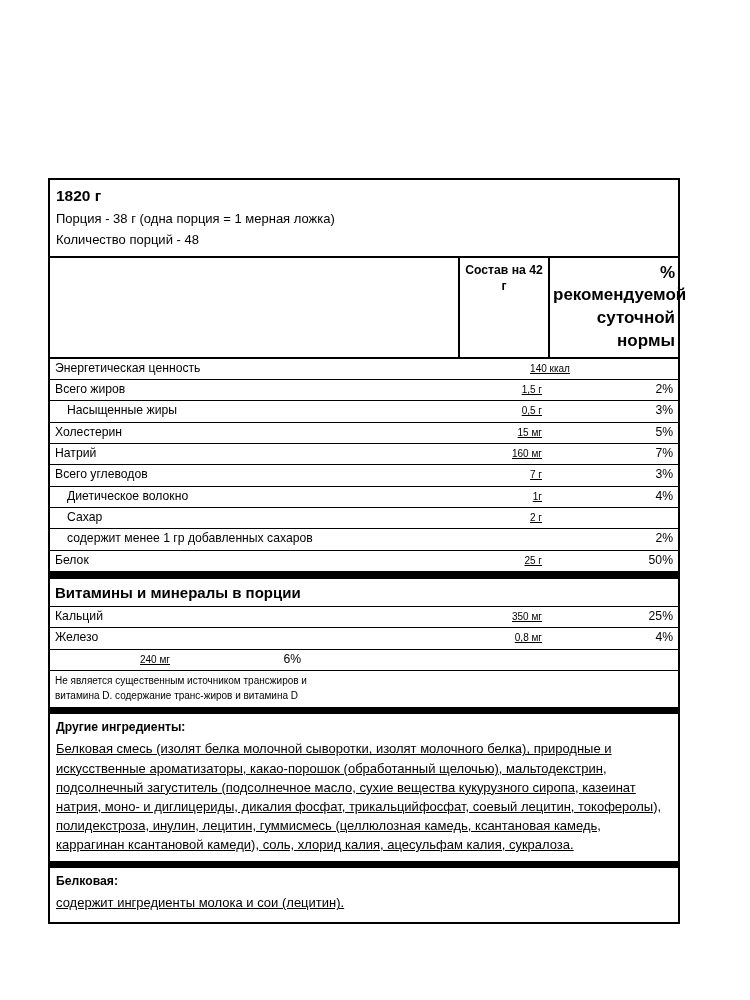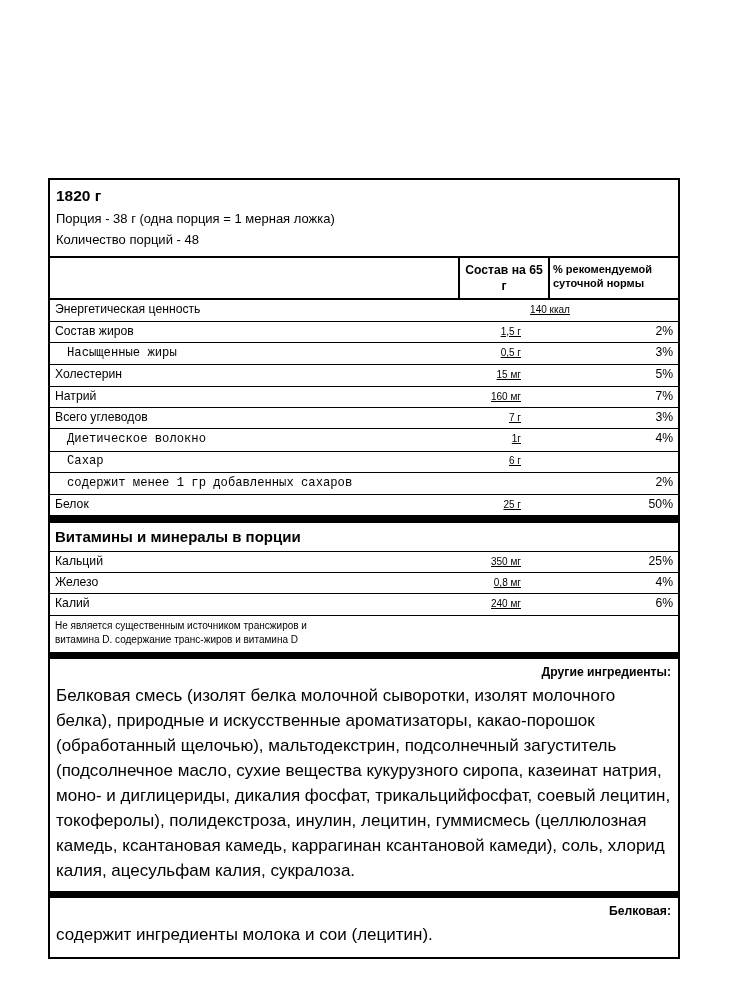--- a/index.html
+++ b/index.html
@@ -178,7 +178,7 @@
 
   <div class="colhead">
     <div class="ch-blank"></div>
-    <div class="ch-amount">Состав на 65 г</div>
+    <div class="ch-amount">Состав на 42 г</div>
     <div class="ch-dv">% рекомендуемой суточной нормы</div>
   </div>
 

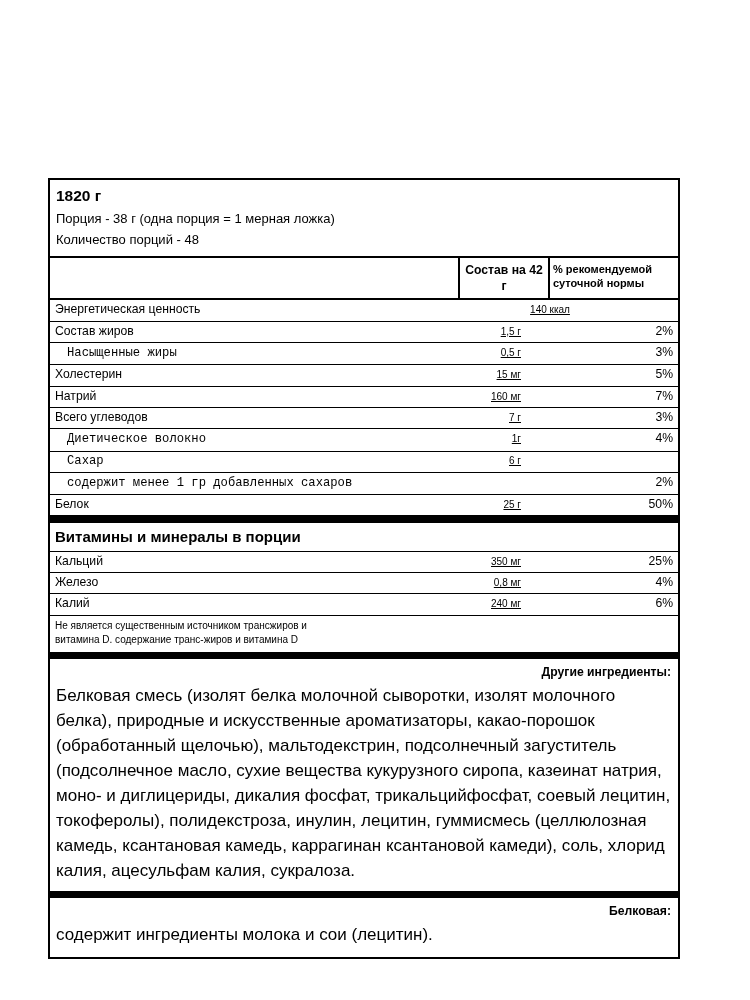--- a/index.html
+++ b/index.html
@@ -67,10 +67,10 @@
     width: 128px;
     flex: 0 0 128px;
     box-sizing: border-box;
-    font-size: 11px;
+    font-size: 17px;
     font-weight: bold;
     line-height: 1.34;
-    text-align: left;
+    text-align: right;
     padding: 4px 3px 4px 3px;
   }
 

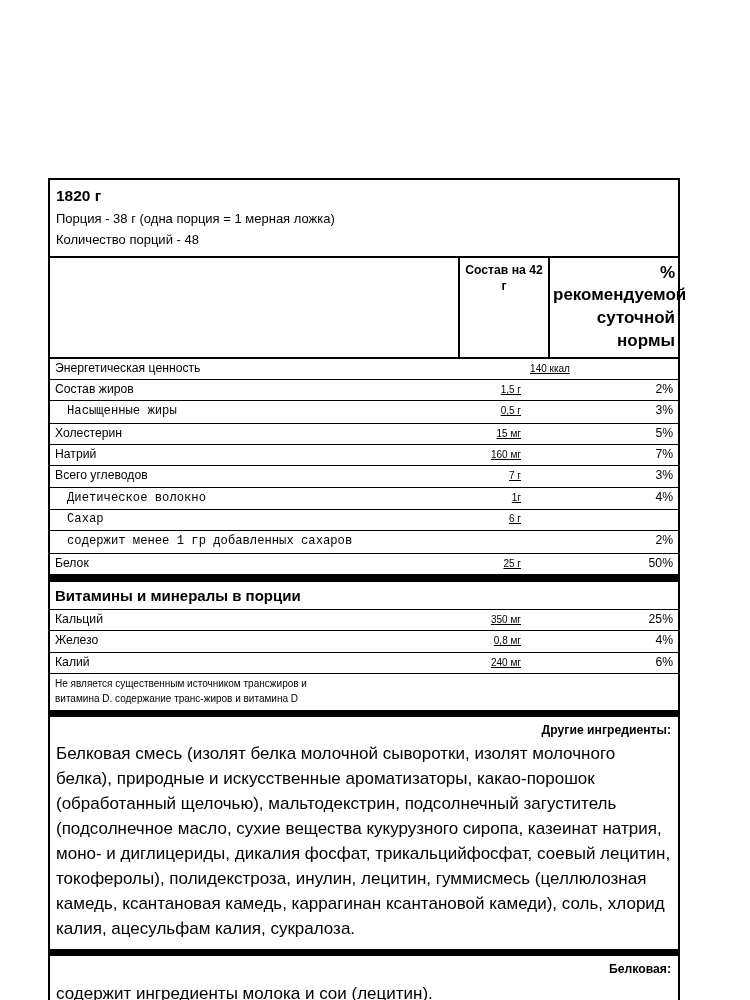--- a/index.html
+++ b/index.html
@@ -82,7 +82,6 @@
     min-height: 20px;
     box-sizing: border-box;
     padding: 1px 0 2px 0;
-    gap: 21px;
   }
   .nrow .n-name {
     flex: 1 1 auto;

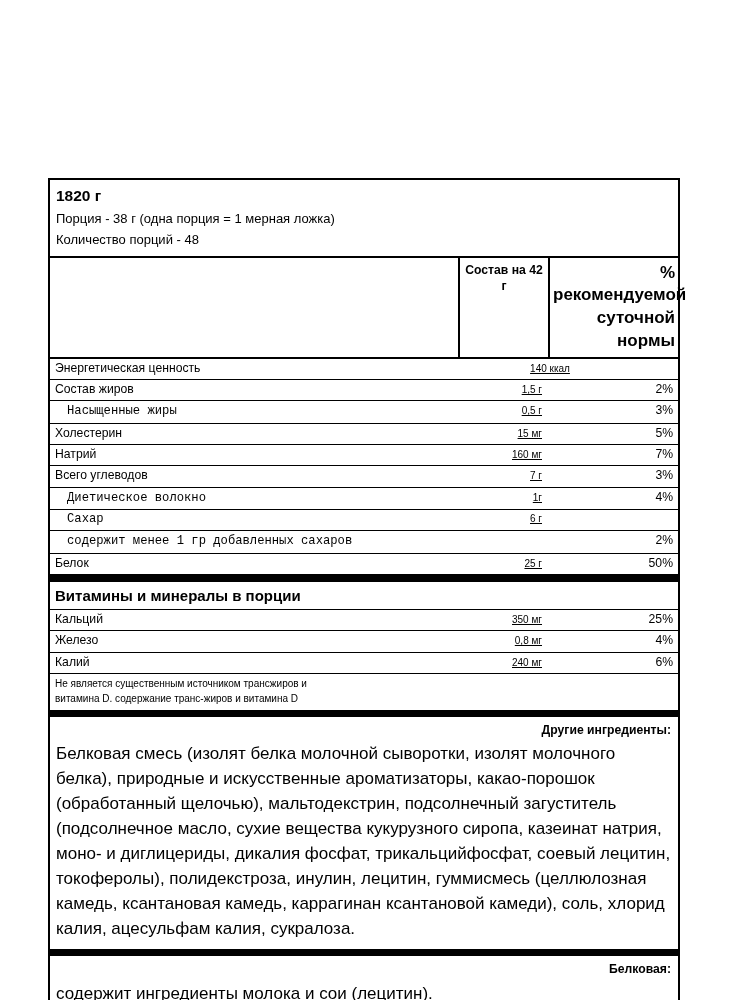--- a/index.html
+++ b/index.html
@@ -187,7 +187,7 @@
         <div class="n-amount">140 ккал</div>
       </div>
       <div class="nrow">
-        <div class="n-name">Состав жиров</div>
+        <div class="n-name">Всего жиров</div>
         <div class="n-amount">1,5 г</div>
         <div class="n-dv">2%</div>
       </div>

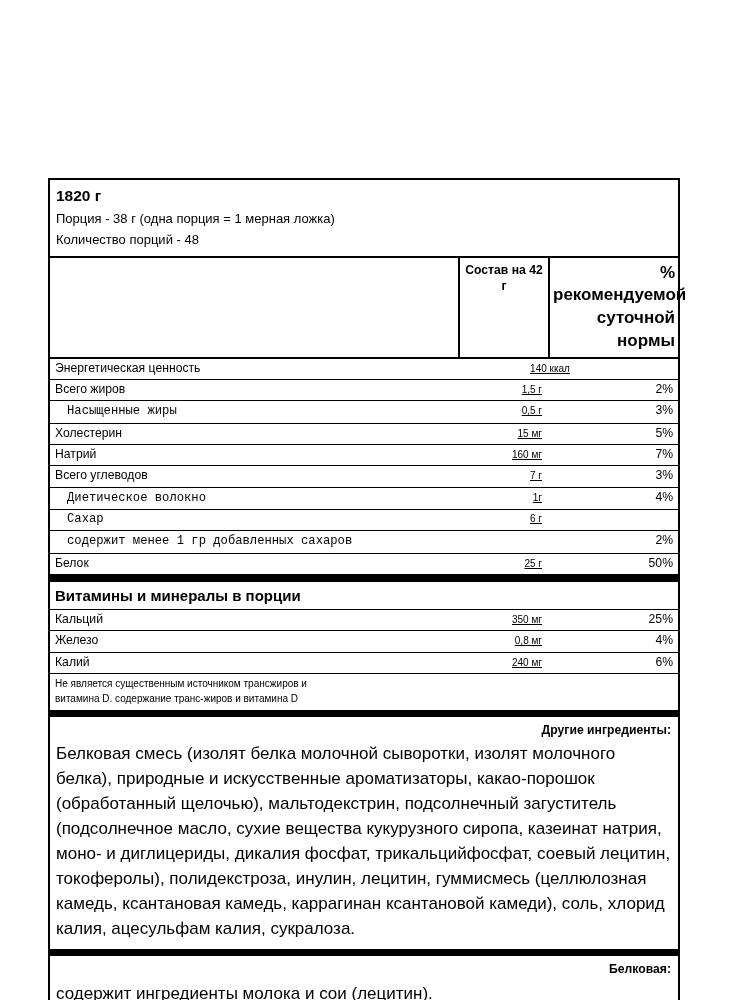--- a/index.html
+++ b/index.html
@@ -90,7 +90,7 @@
     padding-left: 5px;
     white-space: nowrap;
   }
-  .nrow.indent .n-name { padding-left: 17px; font-family: Liberation Mono, monospace; }
+  .nrow.indent .n-name { padding-left: 17px; }
 
   .nrow .n-amount {
     width: 128px;

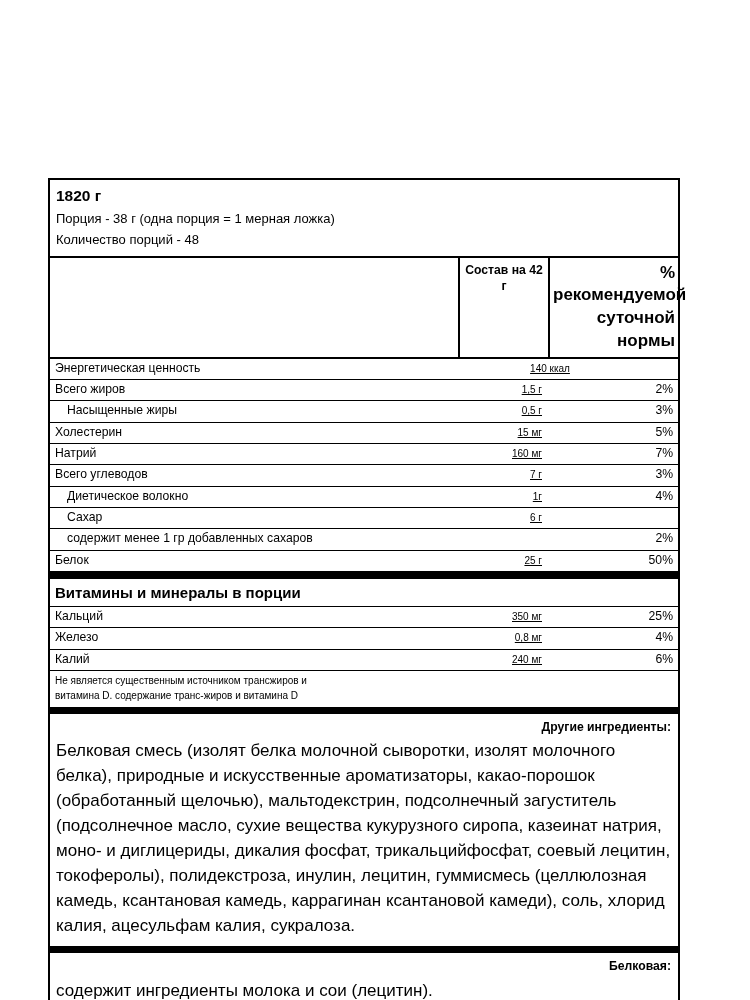--- a/index.html
+++ b/index.html
@@ -218,7 +218,7 @@
       </div>
       <div class="nrow indent">
         <div class="n-name">Сахар</div>
-        <div class="n-amount">6 г</div>
+        <div class="n-amount">2 г</div>
         <div class="n-dv"></div>
       </div>
       <div class="nrow indent">

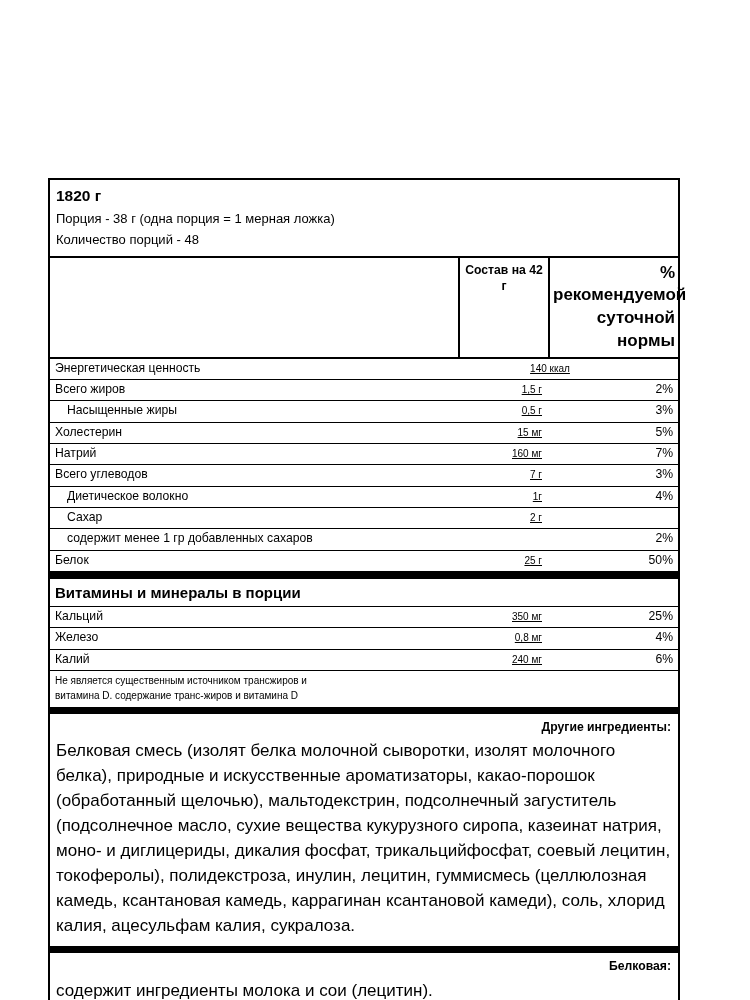--- a/index.html
+++ b/index.html
@@ -249,7 +249,6 @@
         <div class="n-dv">4%</div>
       </div>
       <div class="nrow">
-        <div class="n-name">Калий</div>
         <div class="n-amount">240 мг</div>
         <div class="n-dv">6%</div>
       </div>

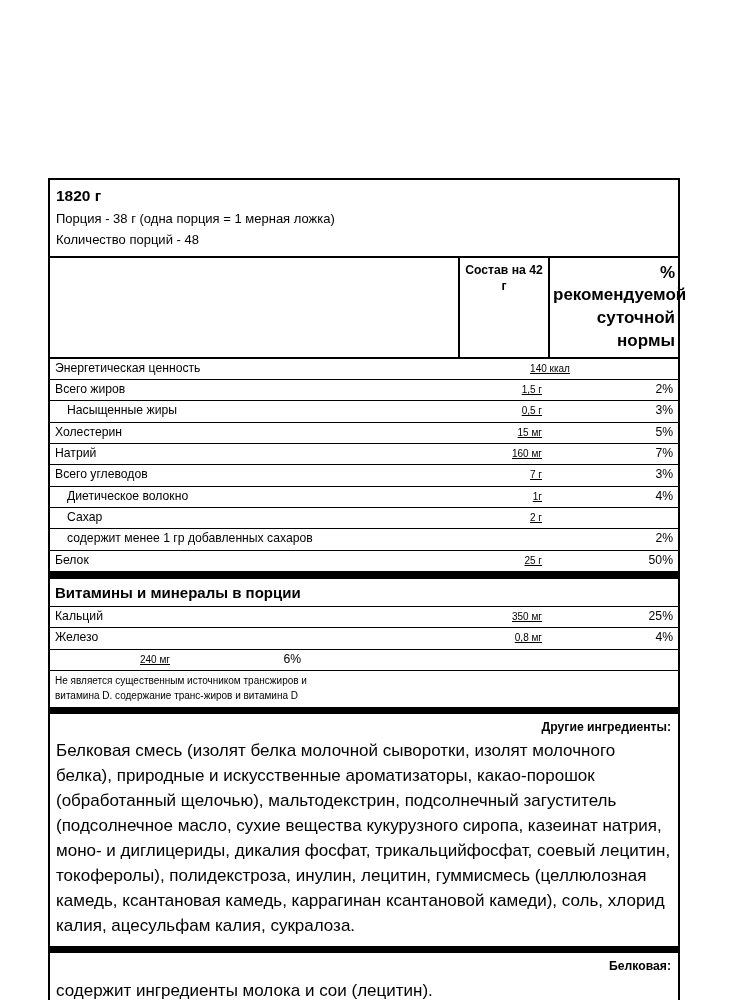--- a/index.html
+++ b/index.html
@@ -155,7 +155,6 @@
     font-weight: bold;
     line-height: 1.5;
     margin-bottom: 3px;
-    text-align: right;
   }
   .textblock .tb-body {
     font-size: 17px;

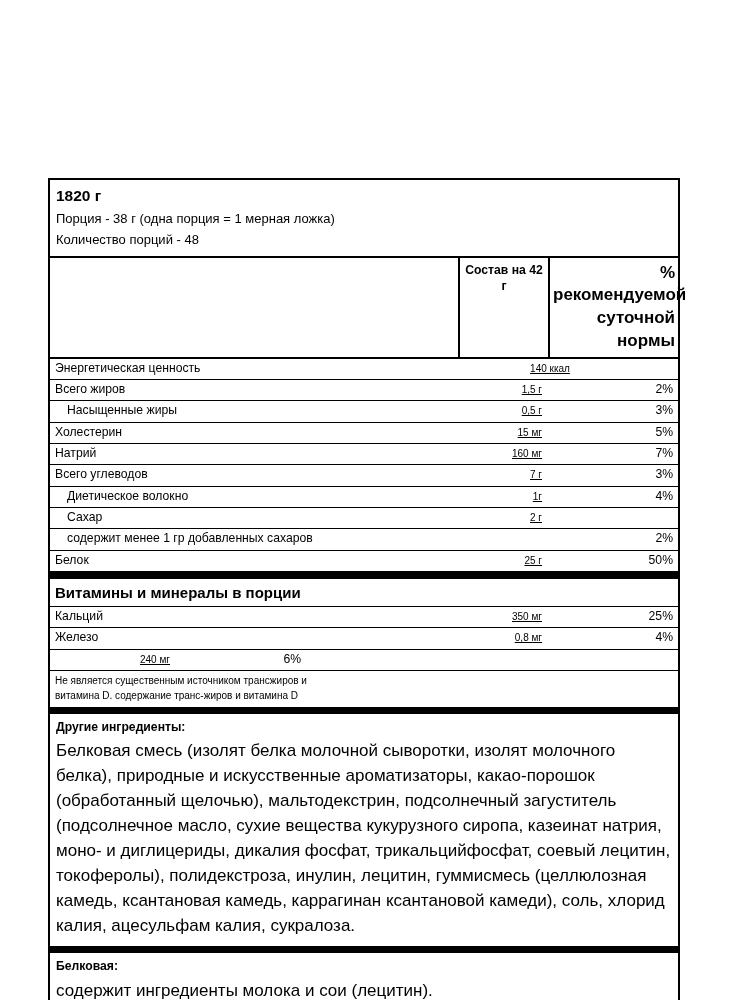--- a/index.html
+++ b/index.html
@@ -157,9 +157,10 @@
     margin-bottom: 3px;
   }
   .textblock .tb-body {
-    font-size: 17px;
+    font-size: 13px;
     line-height: 1.47;
     text-align: left;
+    text-decoration: underline;
   }
   .textblock.allergens { padding-bottom: 9px; }
 </style>

